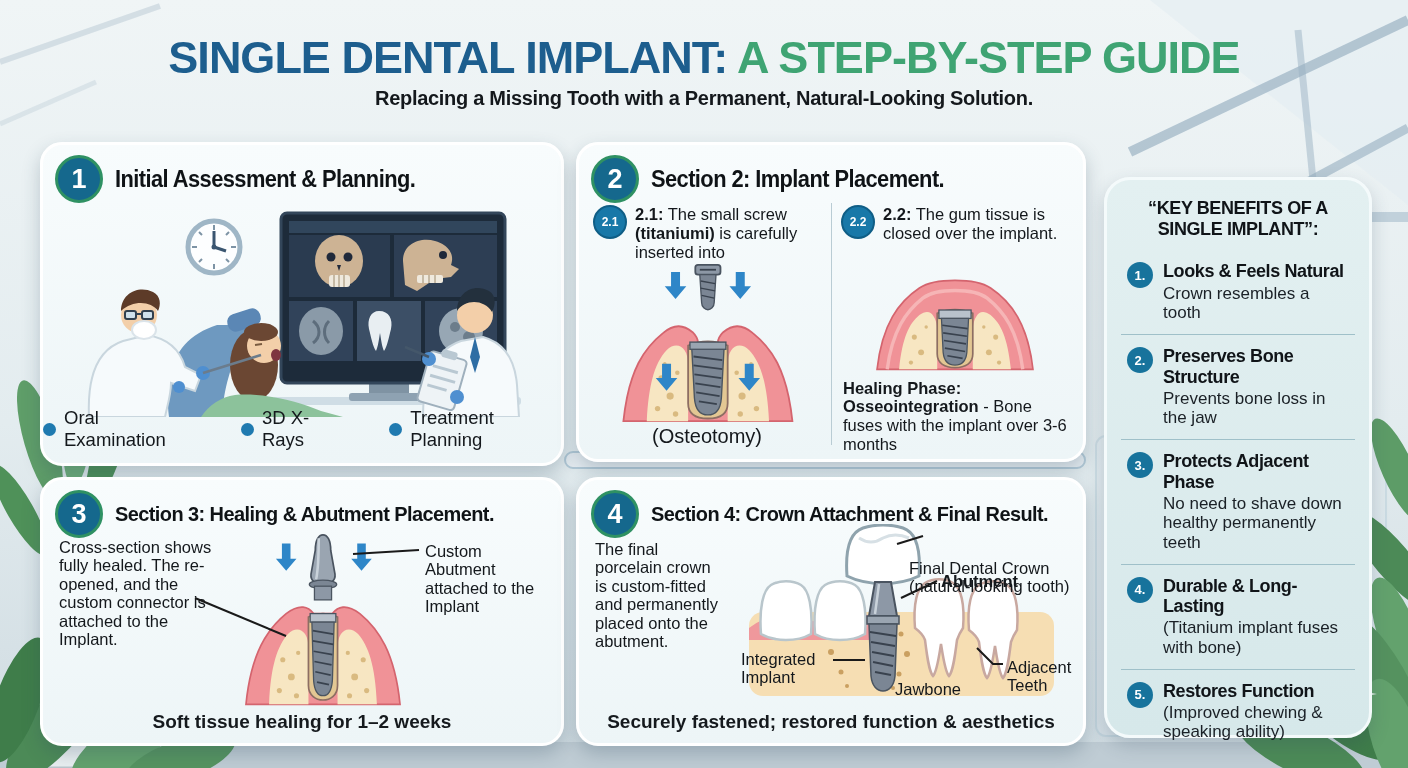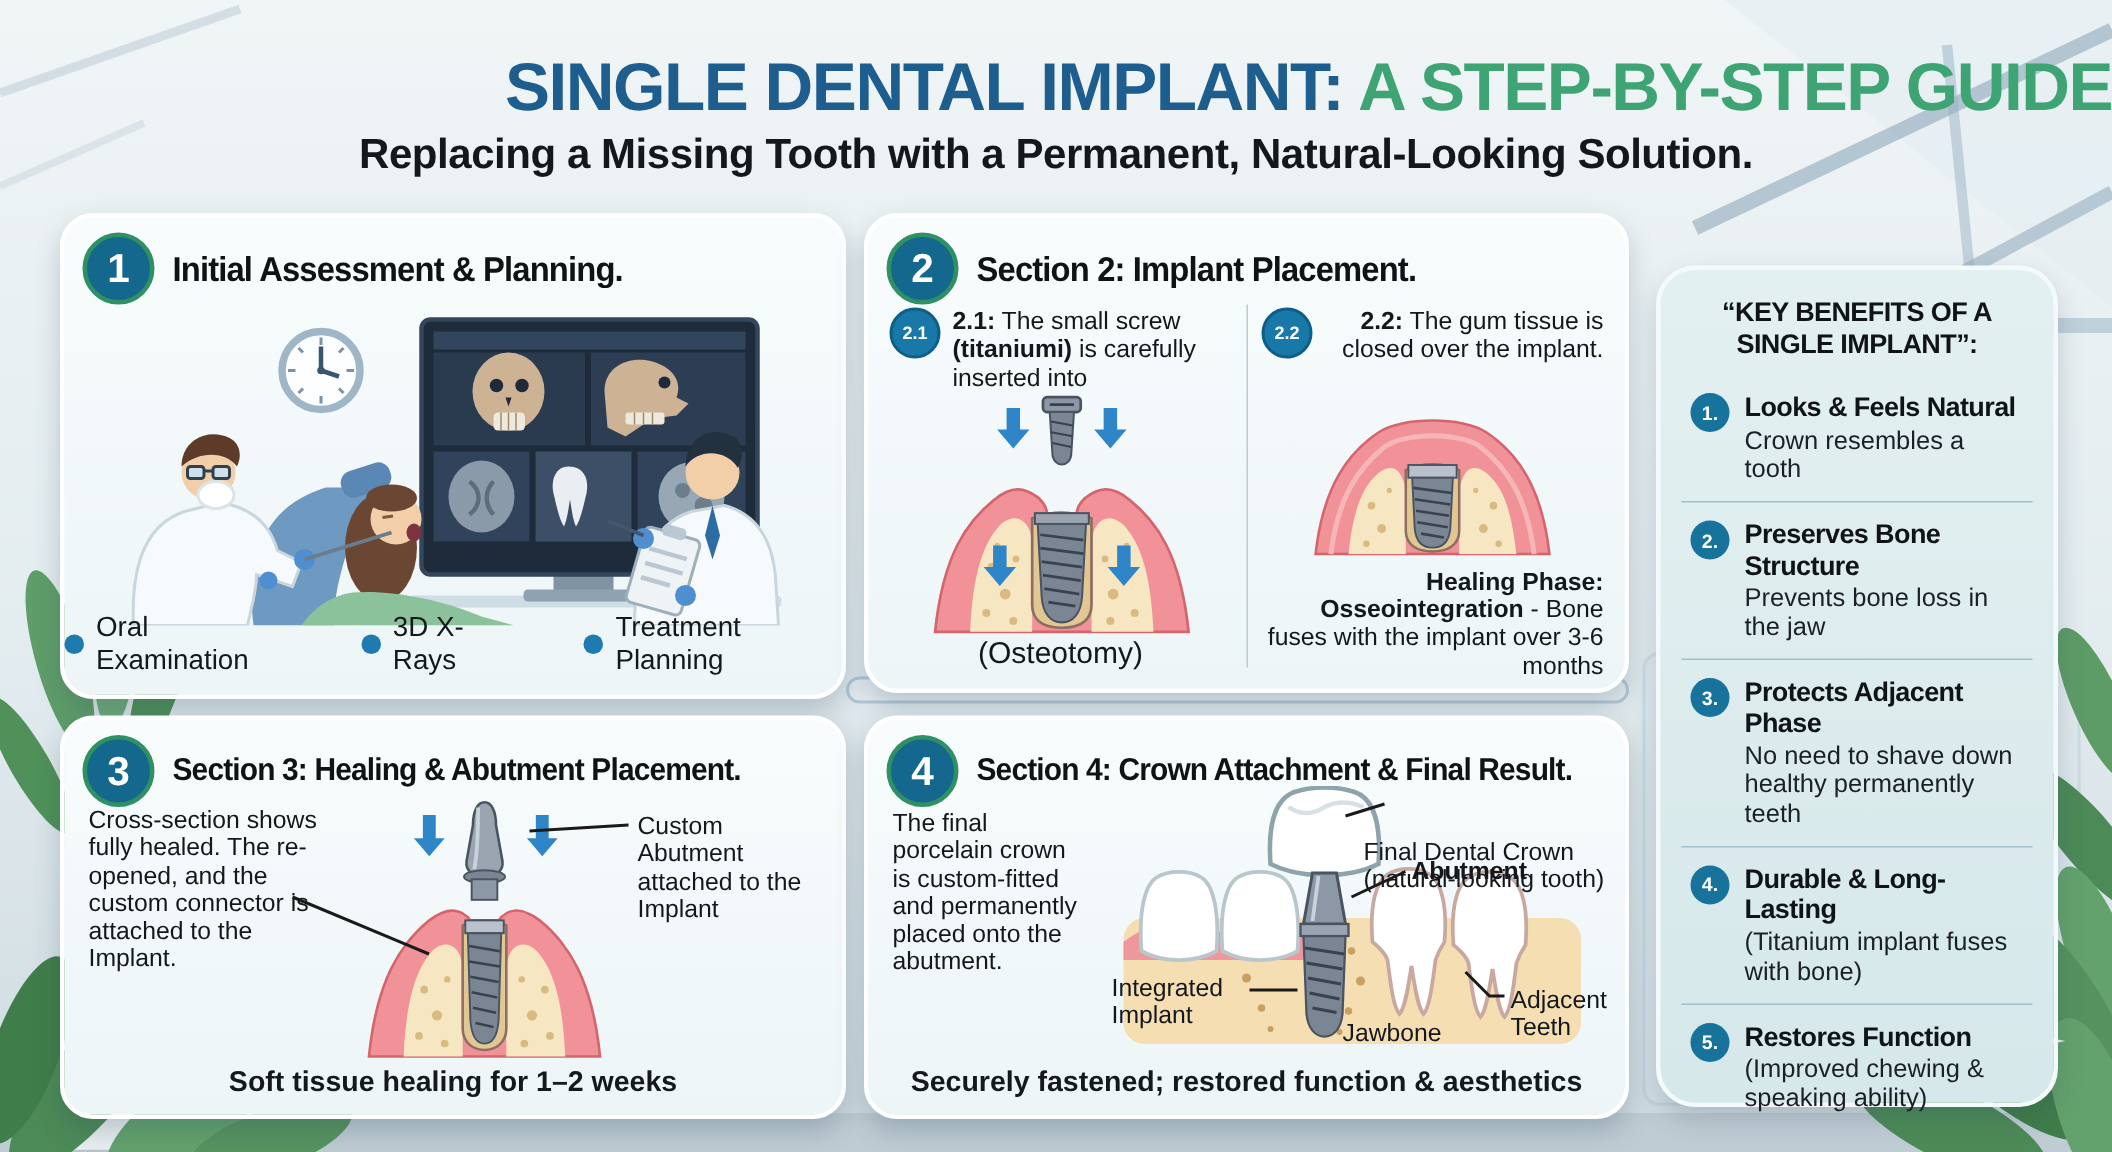--- a/index.html
+++ b/index.html
@@ -33,7 +33,7 @@
   .benefit-title{font-weight:bold;font-size:18px;color:#101418;letter-spacing:-0.4px;line-height:1.12;}
   .benefit-desc{font-size:17px;color:#1a2026;line-height:1.14;margin-top:2px;}
   .free-label{position:absolute;font-size:16.5px;line-height:1.12;color:#14181c;}
-  .title-row{position:absolute;top:32px;left:0;right:0;text-align:right;white-space:nowrap;
+  .title-row{position:absolute;top:32px;left:0;right:0;text-align:center;white-space:nowrap;
     font-weight:bold;font-size:45px;letter-spacing:-1px;z-index:2;}
   .subtitle-row{position:absolute;top:87px;left:0;right:0;text-align:center;font-weight:bold;
     font-size:28px;color:#14181c;z-index:2;letter-spacing:-0.3px;}

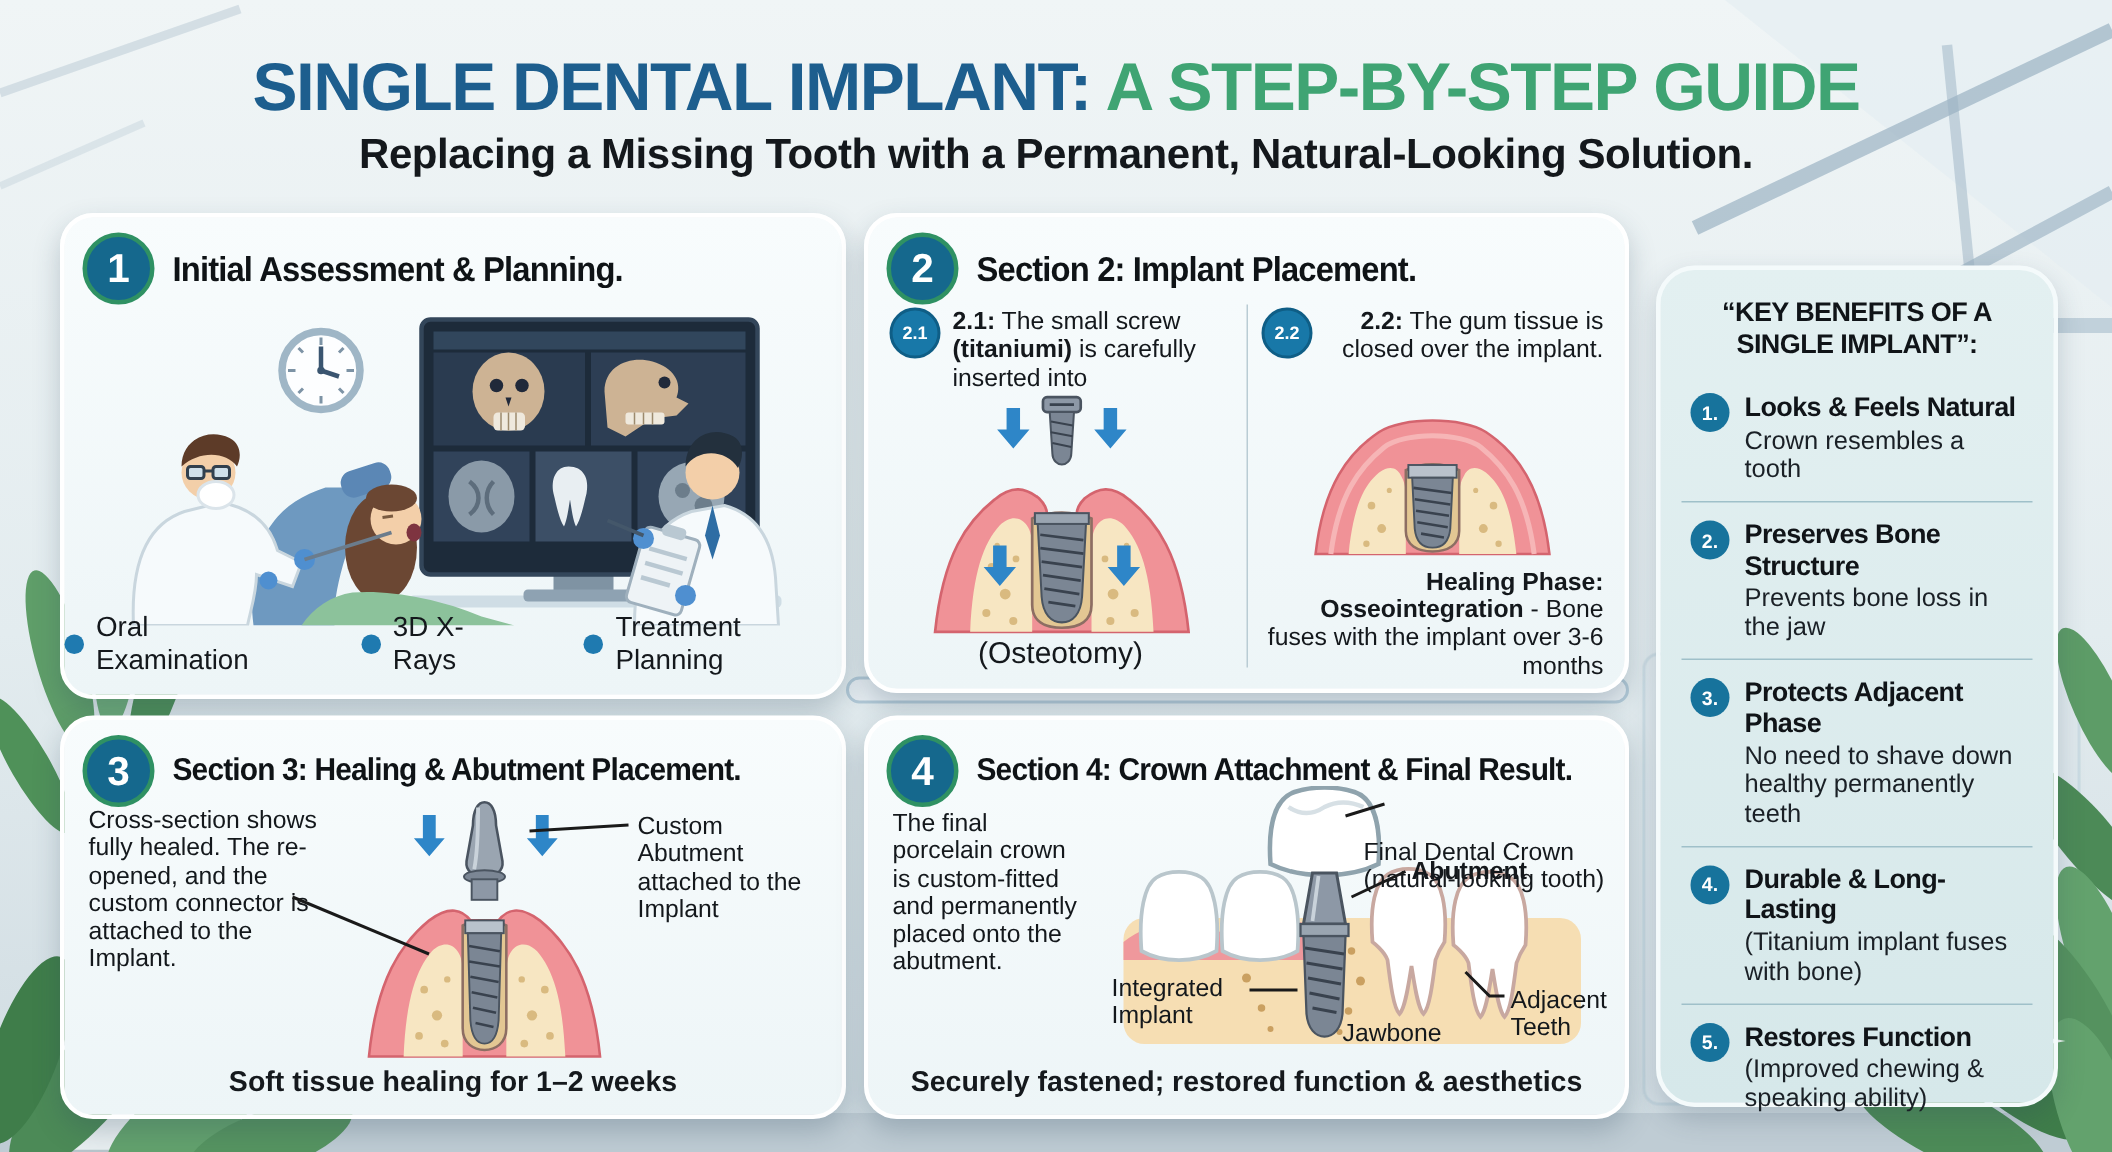--- a/index.html
+++ b/index.html
@@ -36,7 +36,7 @@
   .title-row{position:absolute;top:32px;left:0;right:0;text-align:center;white-space:nowrap;
     font-weight:bold;font-size:45px;letter-spacing:-1px;z-index:2;}
   .subtitle-row{position:absolute;top:87px;left:0;right:0;text-align:center;font-weight:bold;
-    font-size:28px;color:#14181c;z-index:2;letter-spacing:-0.3px;}
+    font-size:20px;color:#14181c;z-index:2;letter-spacing:-0.3px;}
   .overlay-svg{position:absolute;inset:0;pointer-events:none;}
 </style>
 </head>

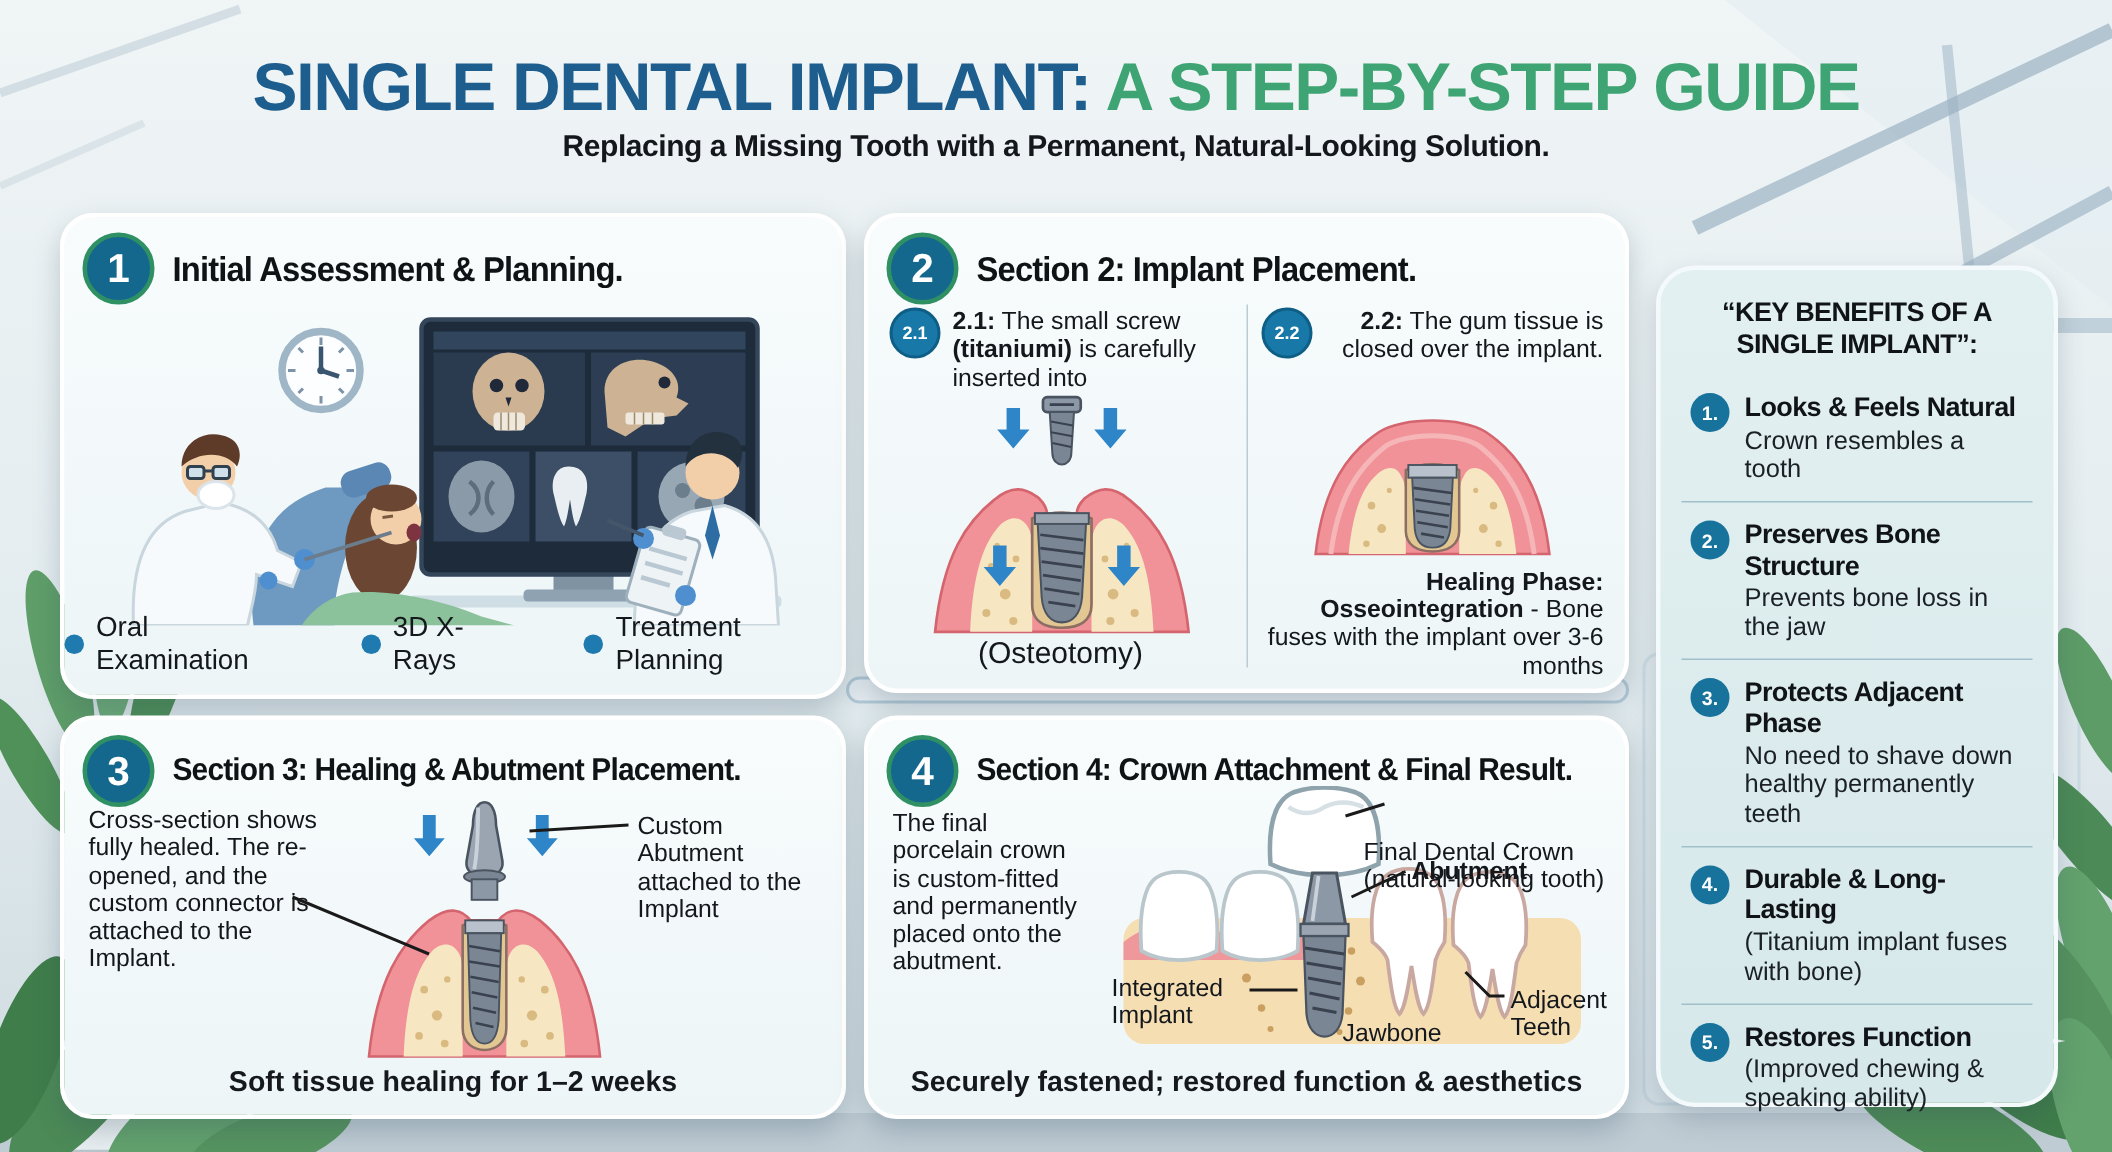--- a/index.html
+++ b/index.html
@@ -290,7 +290,7 @@
       <div style="text-align:center;font-size:20px;color:#14181c;margin-top:2px;">(Osteotomy)</div>
     </div>
 
-    <div style="position:absolute;left:262px;top:60px;width:228px;text-align:right;">
+    <div style="position:absolute;left:262px;top:60px;width:228px;">
       <div style="display:flex;gap:8px;align-items:flex-start;">
         <div class="badge-sub">2.2</div>
         <p class="step-text" style="margin:0;"><b>2.2:</b><span> The gum tissue is closed over the implant.</span></p>

